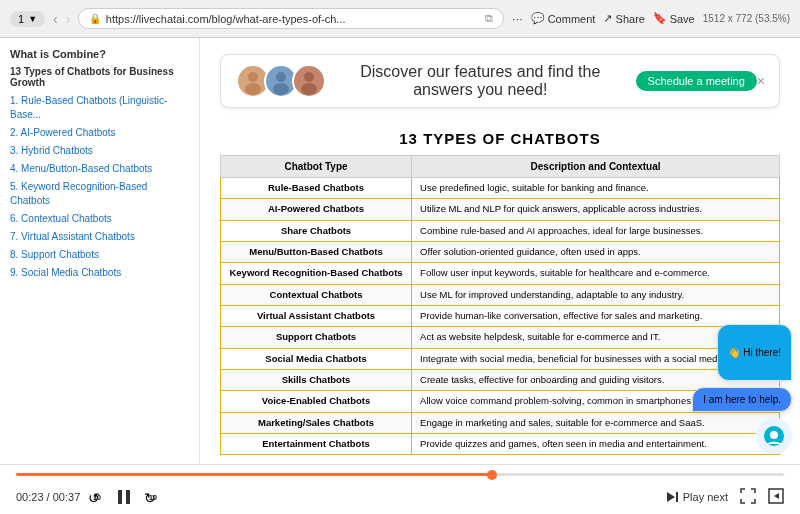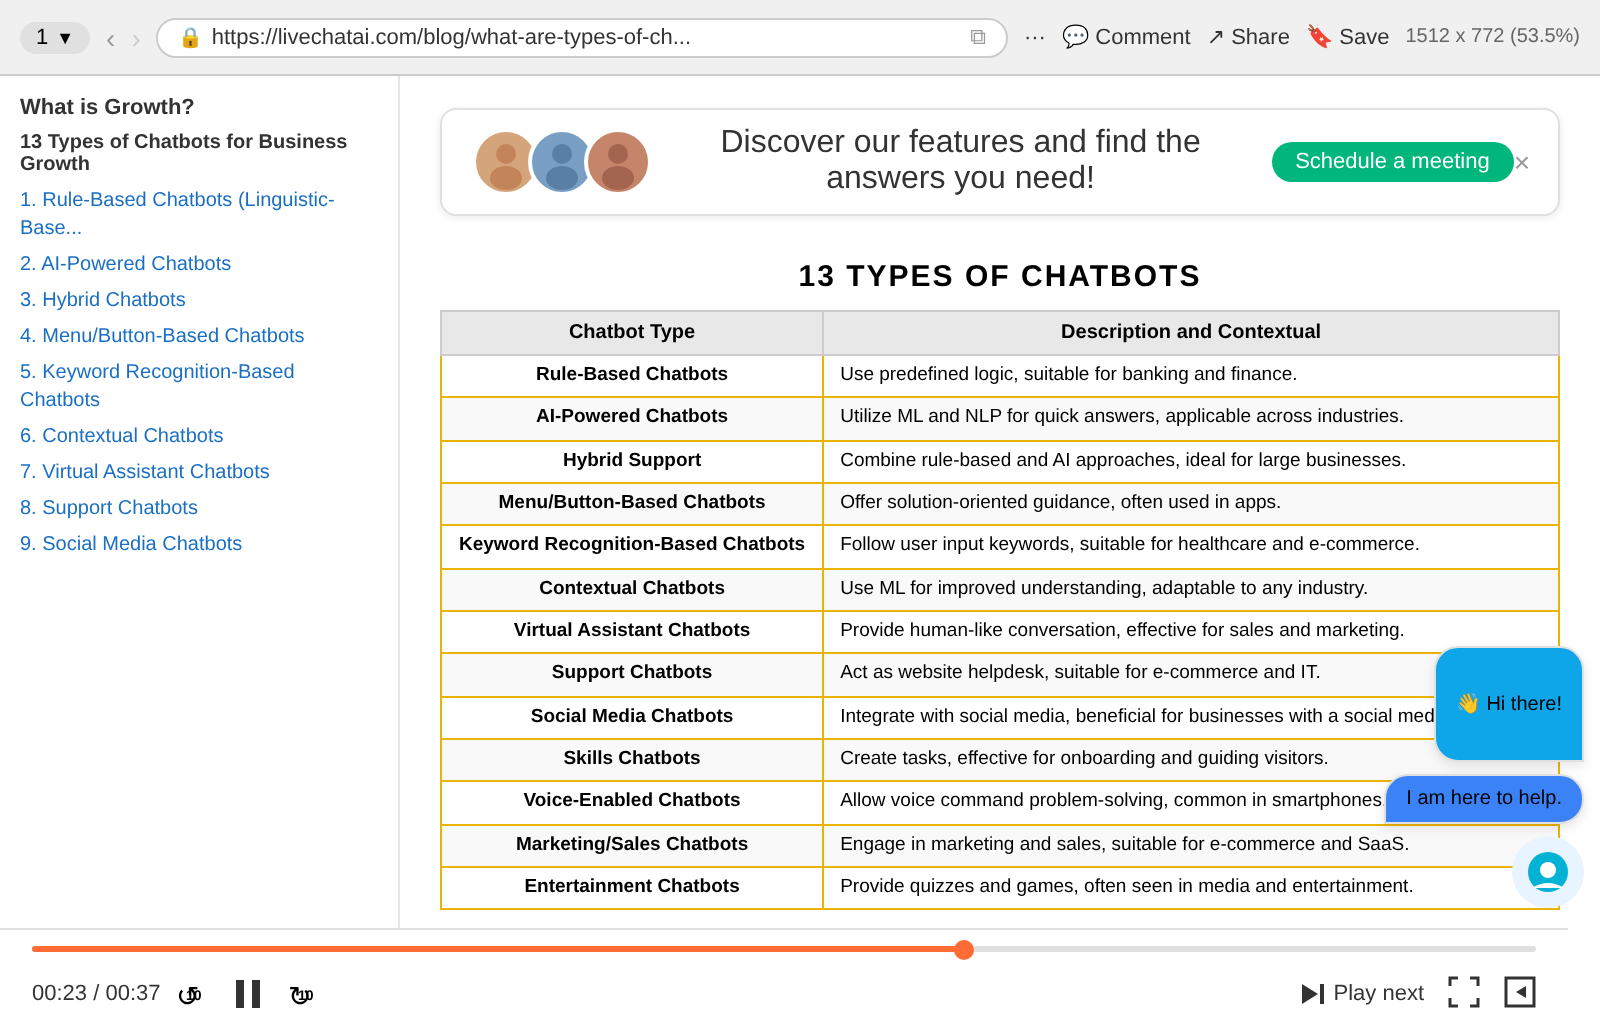--- a/index.html
+++ b/index.html
@@ -330,7 +330,7 @@
 <div class="main-content">
 
   <div class="sidebar">
-    <div class="sidebar-title">What is Growth?</div>
+    <div class="sidebar-title">What is Combine?</div>
     <div class="sidebar-subtitle">13 Types of Chatbots for Business Growth</div>
     <div class="sidebar-item">1. Rule-Based Chatbots (Linguistic-Base...</div>
     <div class="sidebar-item">2. AI-Powered Chatbots</div>

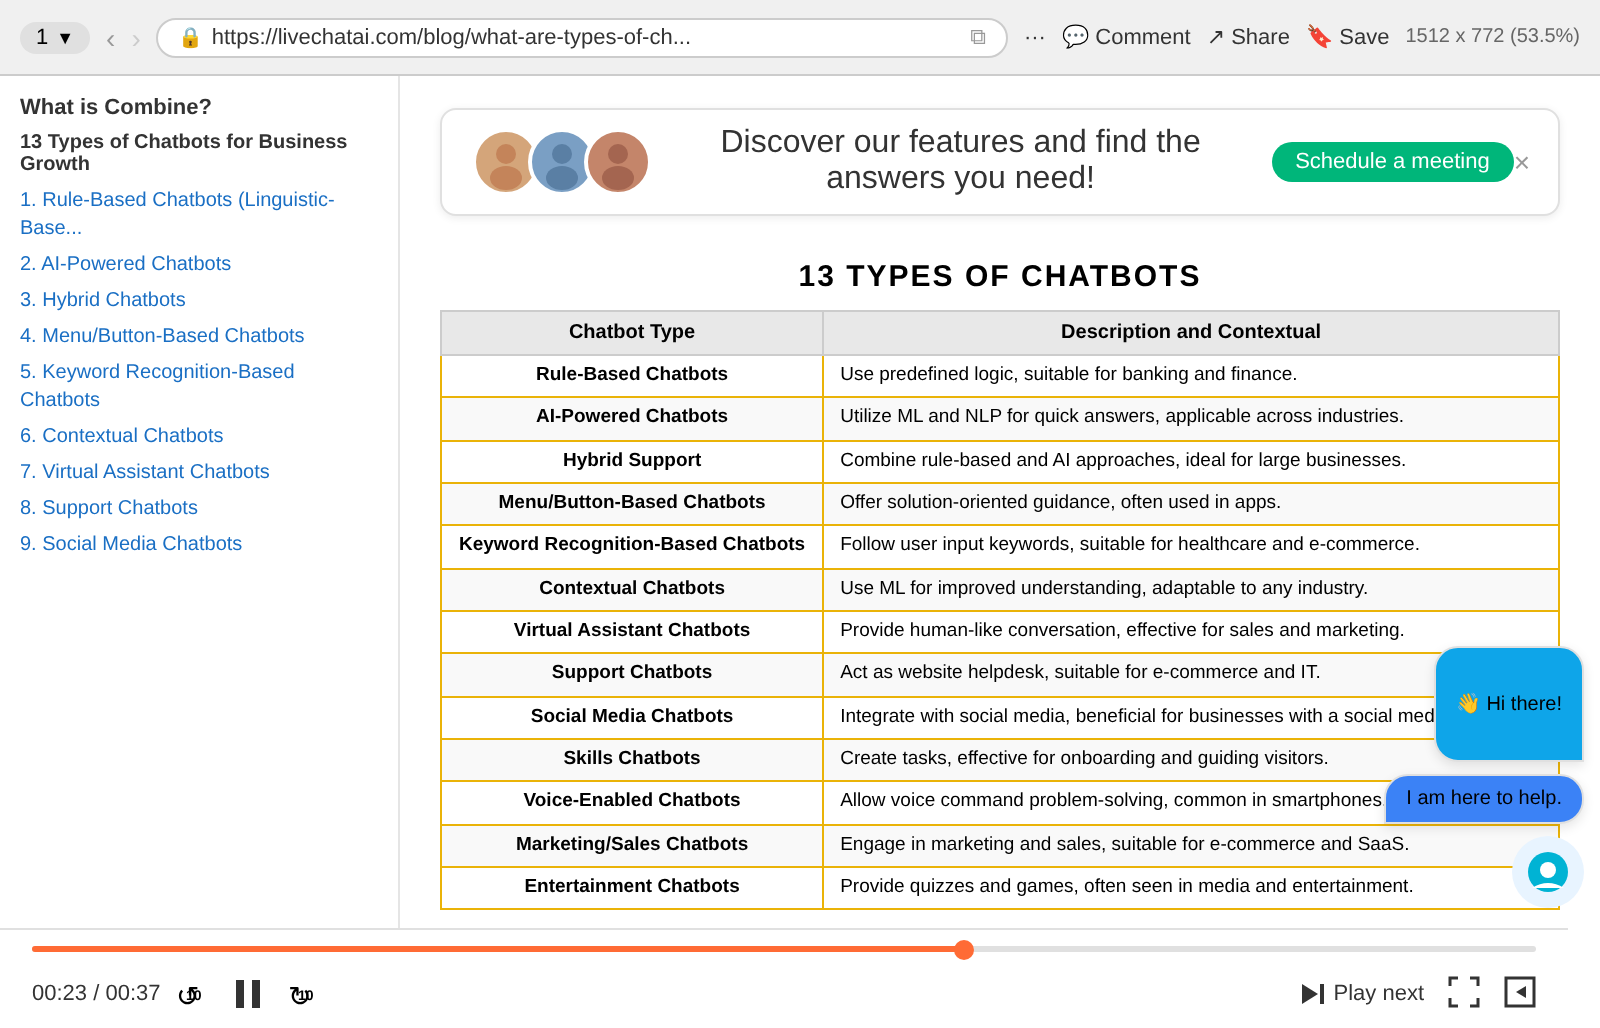--- a/index.html
+++ b/index.html
@@ -383,7 +383,7 @@
             <td>Utilize ML and NLP for quick answers, applicable across industries.</td>
           </tr>
           <tr>
-            <td>Hybrid Support</td>
+            <td>Share Chatbots</td>
             <td>Combine rule-based and AI approaches, ideal for large businesses.</td>
           </tr>
           <tr>

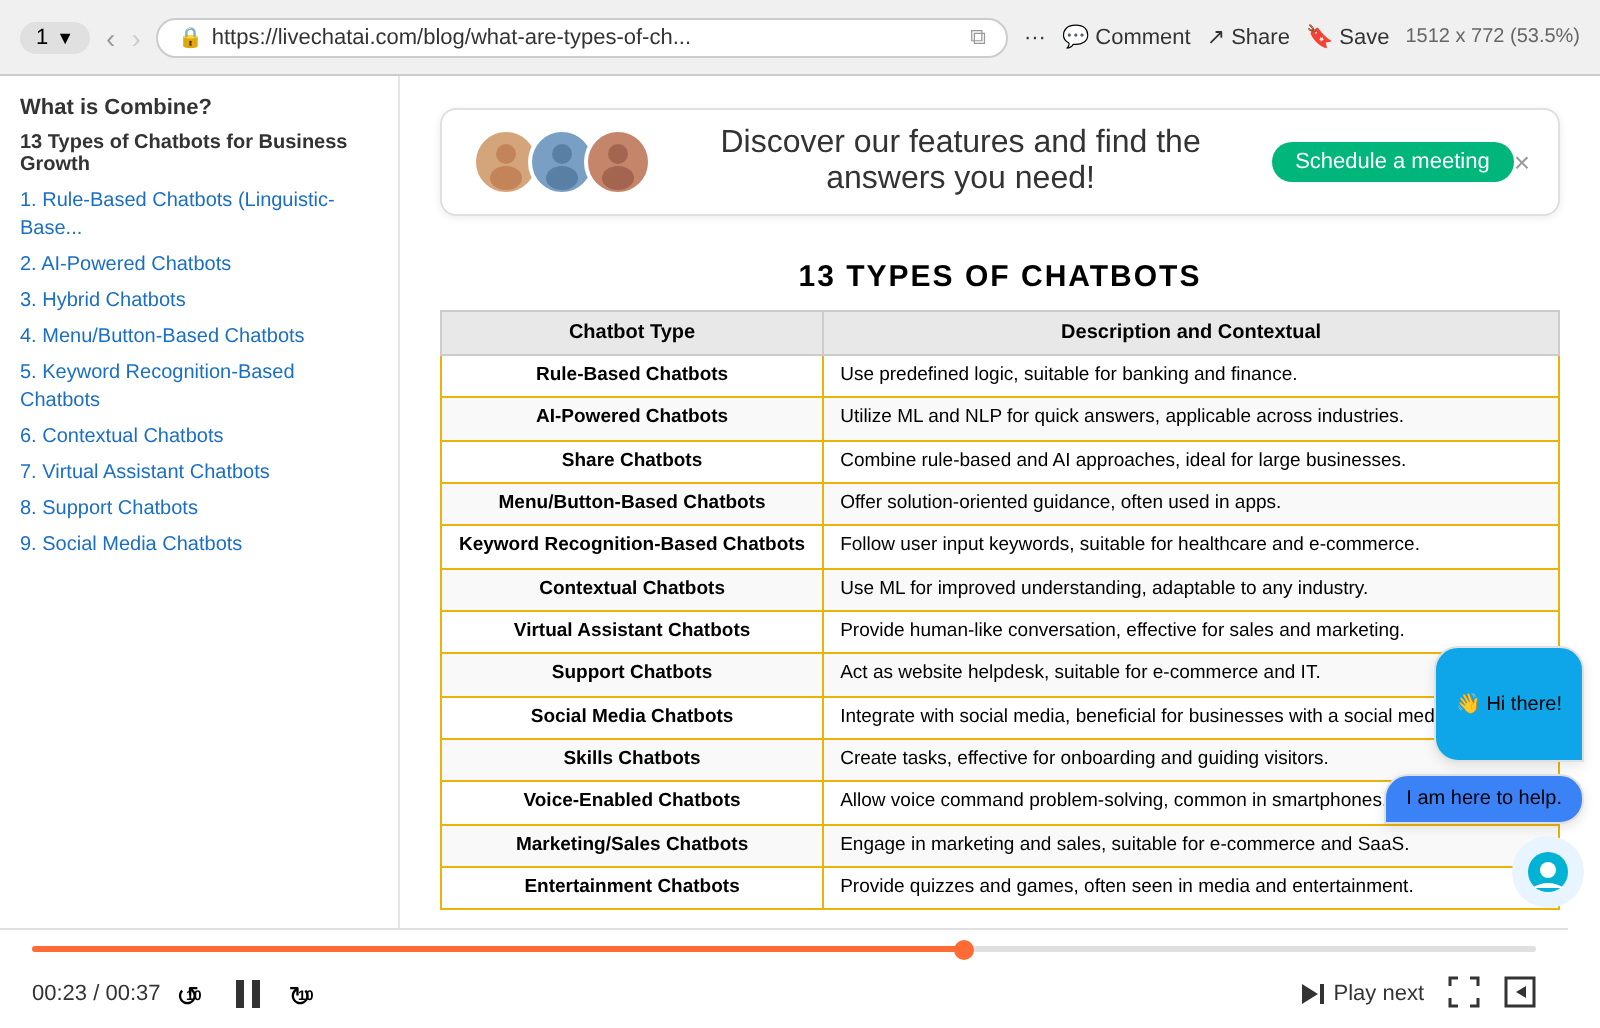--- a/index.html
+++ b/index.html
@@ -209,7 +209,7 @@
       position: absolute;
       bottom: 0;
       left: 0;
-      right: 16px;
+      right: 0;
       height: 50px;
       background: #fff;
       border-top: 1px solid #e0e0e0;

